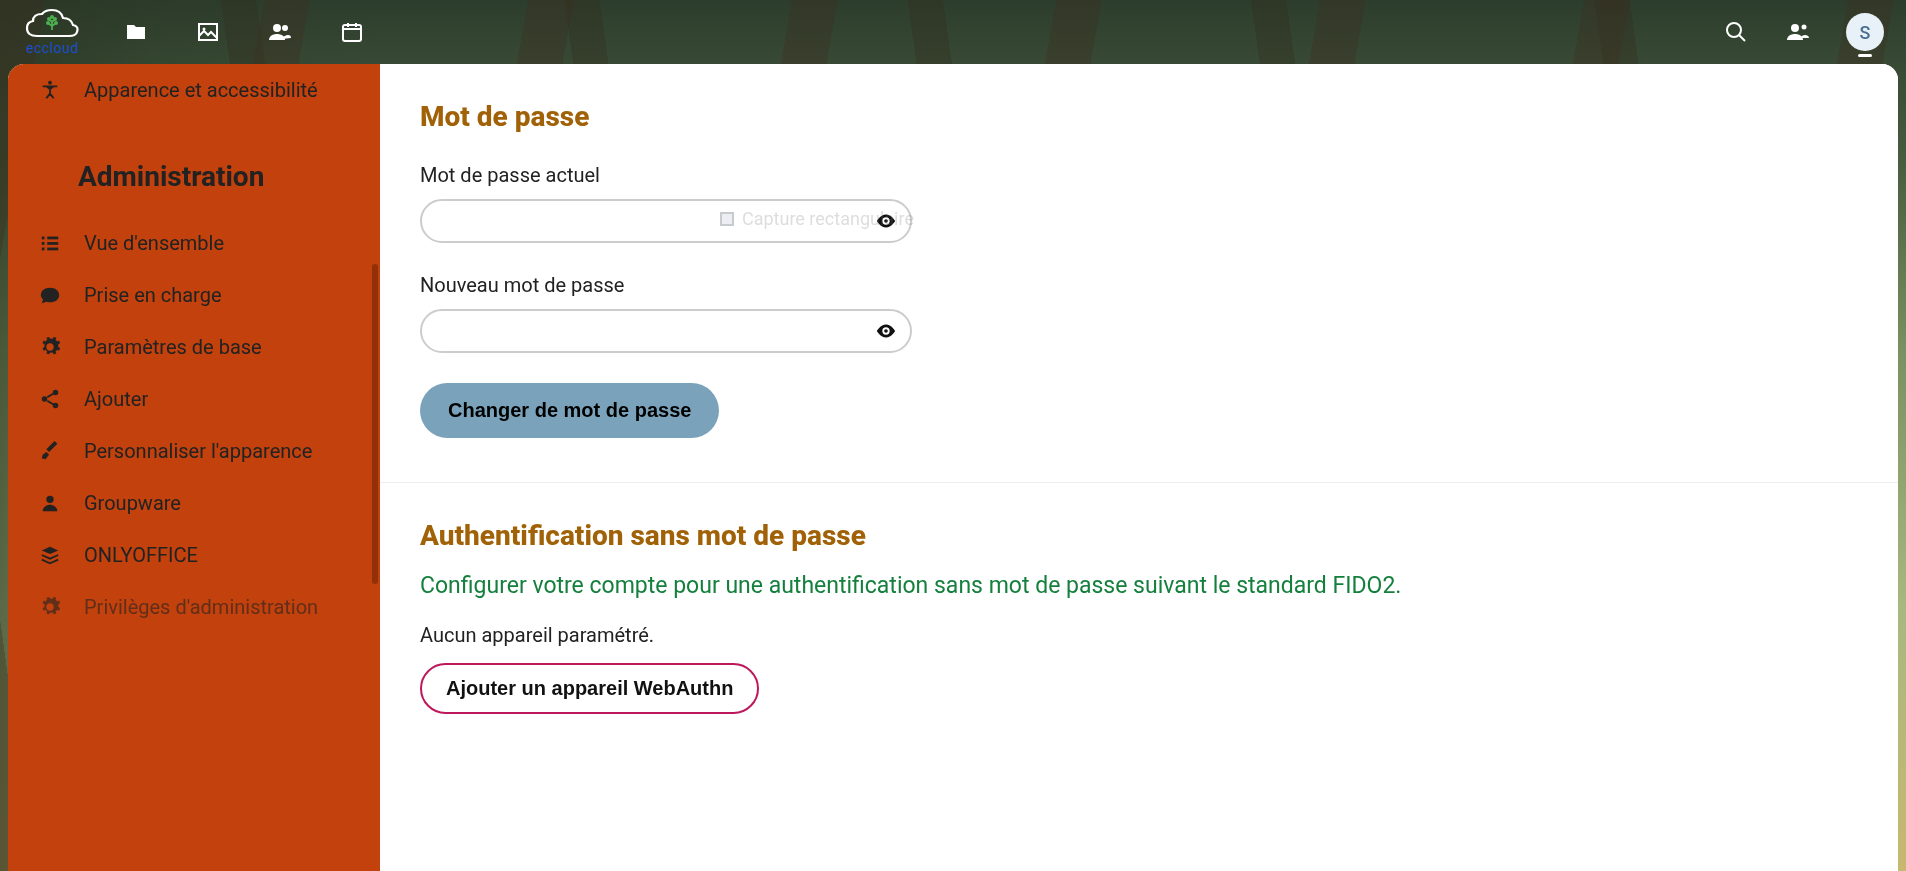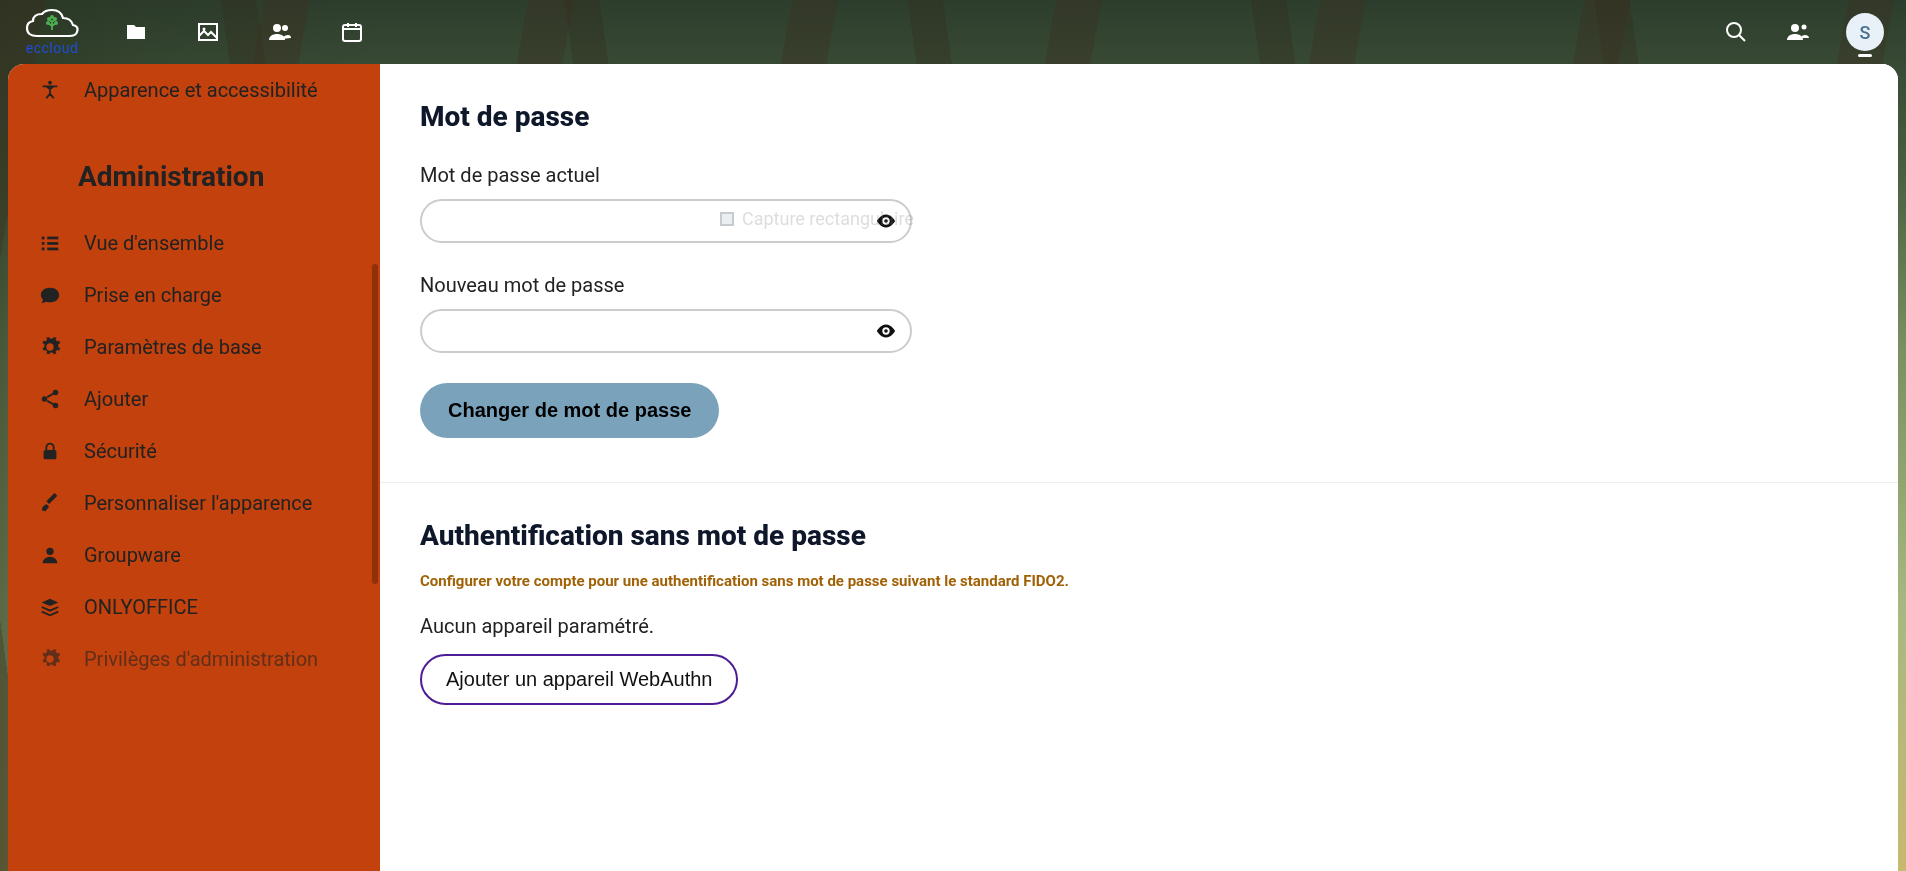--- a/index.html
+++ b/index.html
@@ -146,7 +146,7 @@
 .section-title {
   font-size: 28px;
   font-weight: 800;
-  color: #0f172a;
+  color: #a16207;
   margin-bottom: 30px;
 }
 .field-label {

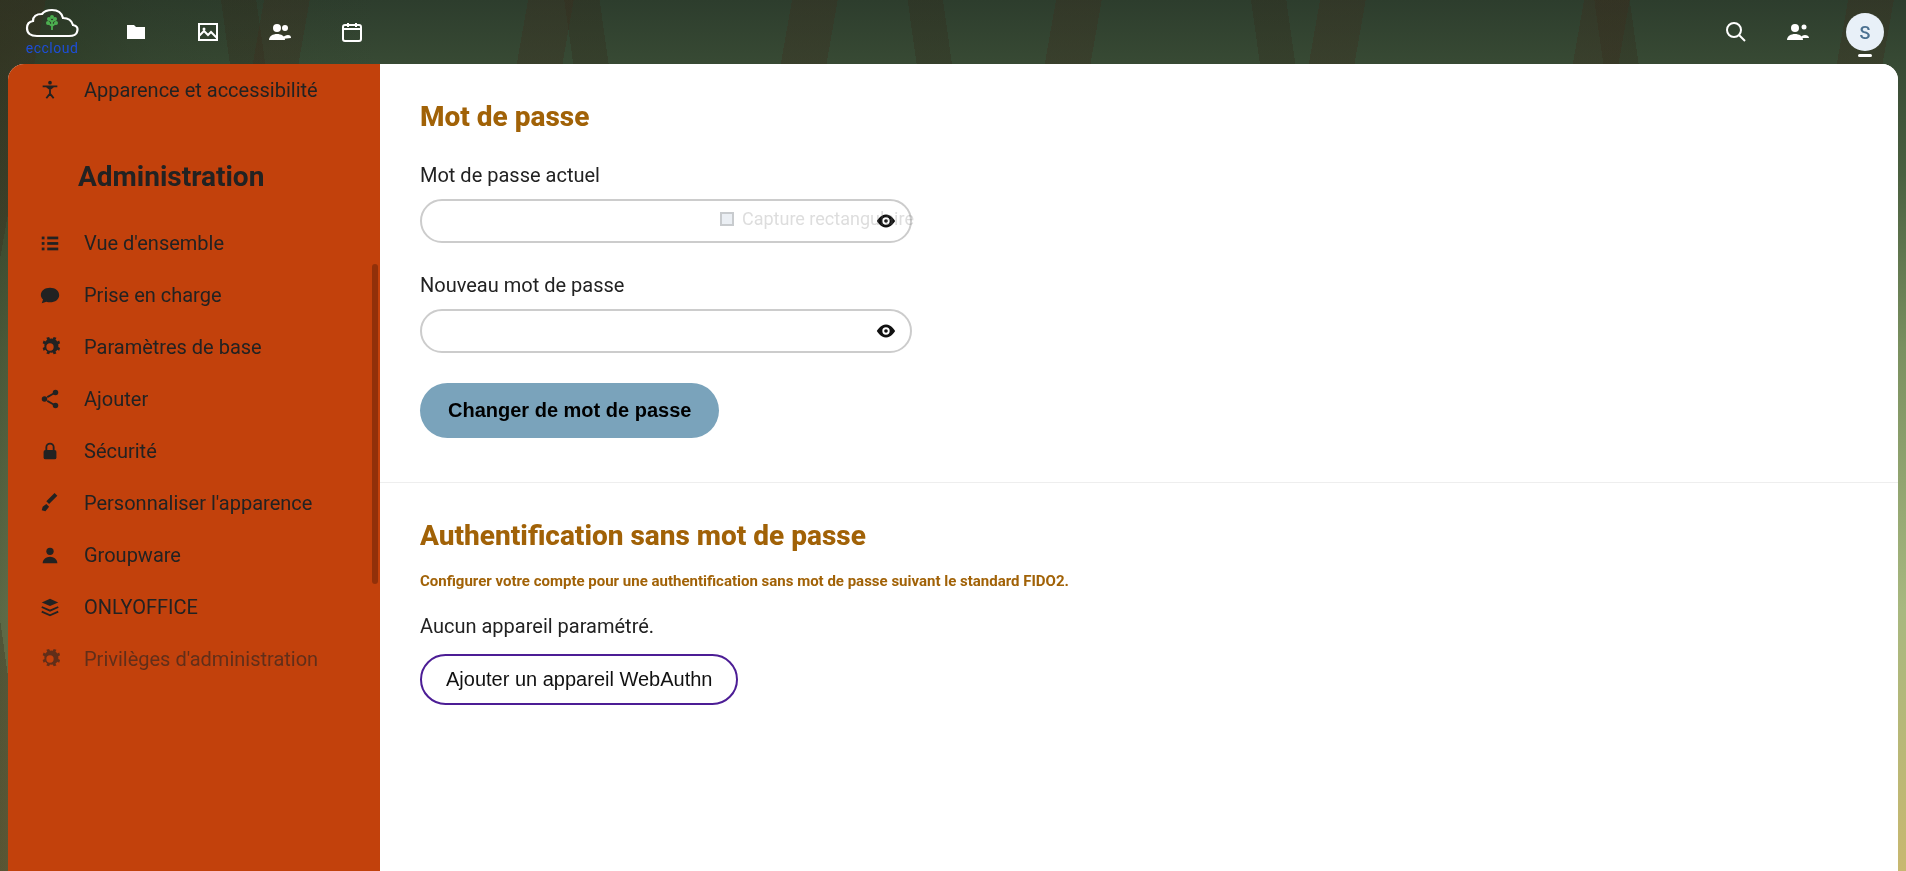--- a/index.html
+++ b/index.html
@@ -357,15 +357,6 @@
       <span>Ajouter</span>
     </div>
 
-    <div class="sidebar-item">
-      <span class="item-icon">
-        <svg viewBox="0 0 24 24">
-            <rect x="5" y="11" width="14" height="10" rx="2"></rect>
-            <path d="M8 11V8a4 4 0 018 0v3" fill="none" stroke="#222" stroke-width="2"></path>
-          </svg>
-      </span>
-      <span>Sécurité</span>
-    </div>
 
     <div class="sidebar-item">
       <span class="item-icon">

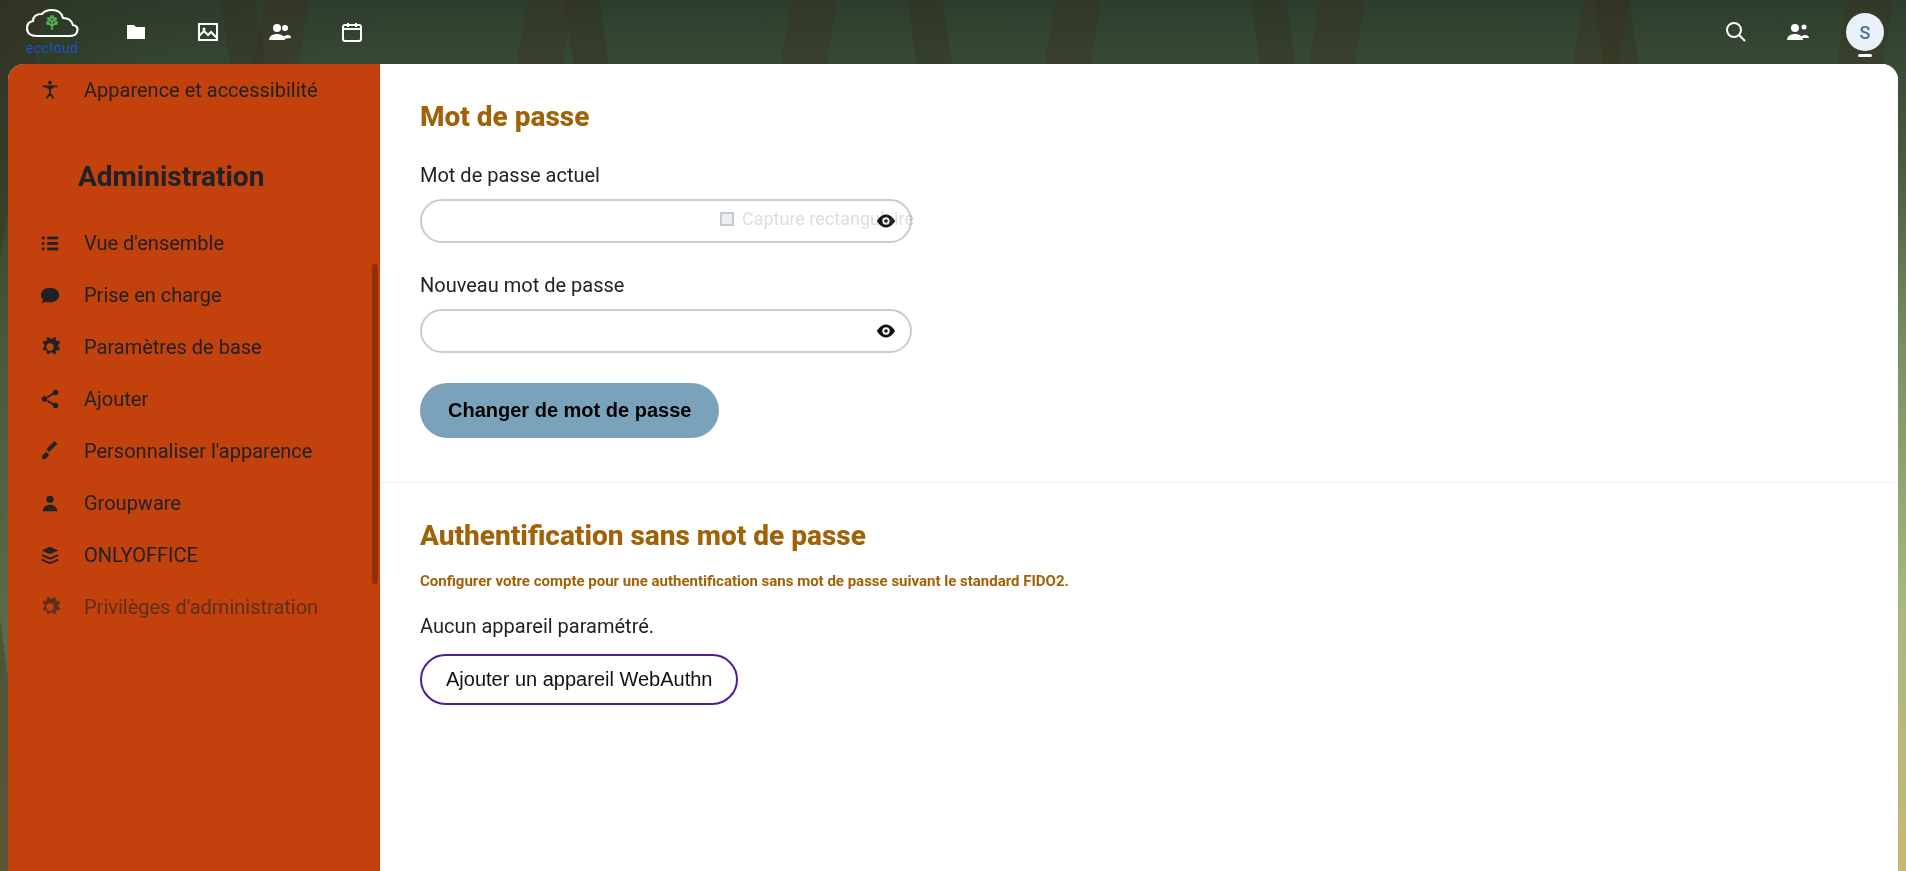--- a/index.html
+++ b/index.html
@@ -200,11 +200,10 @@
   cursor: pointer;
 }
 .section-desc {
-  font-size: 15px;
-  color: #a16207;
+  font-size: 23px;
+  color: #15803d;
   margin-top: -10px;
   margin-bottom: 24px;
-  font-weight: bold;
 }
 .status-text {
   font-size: 20px;

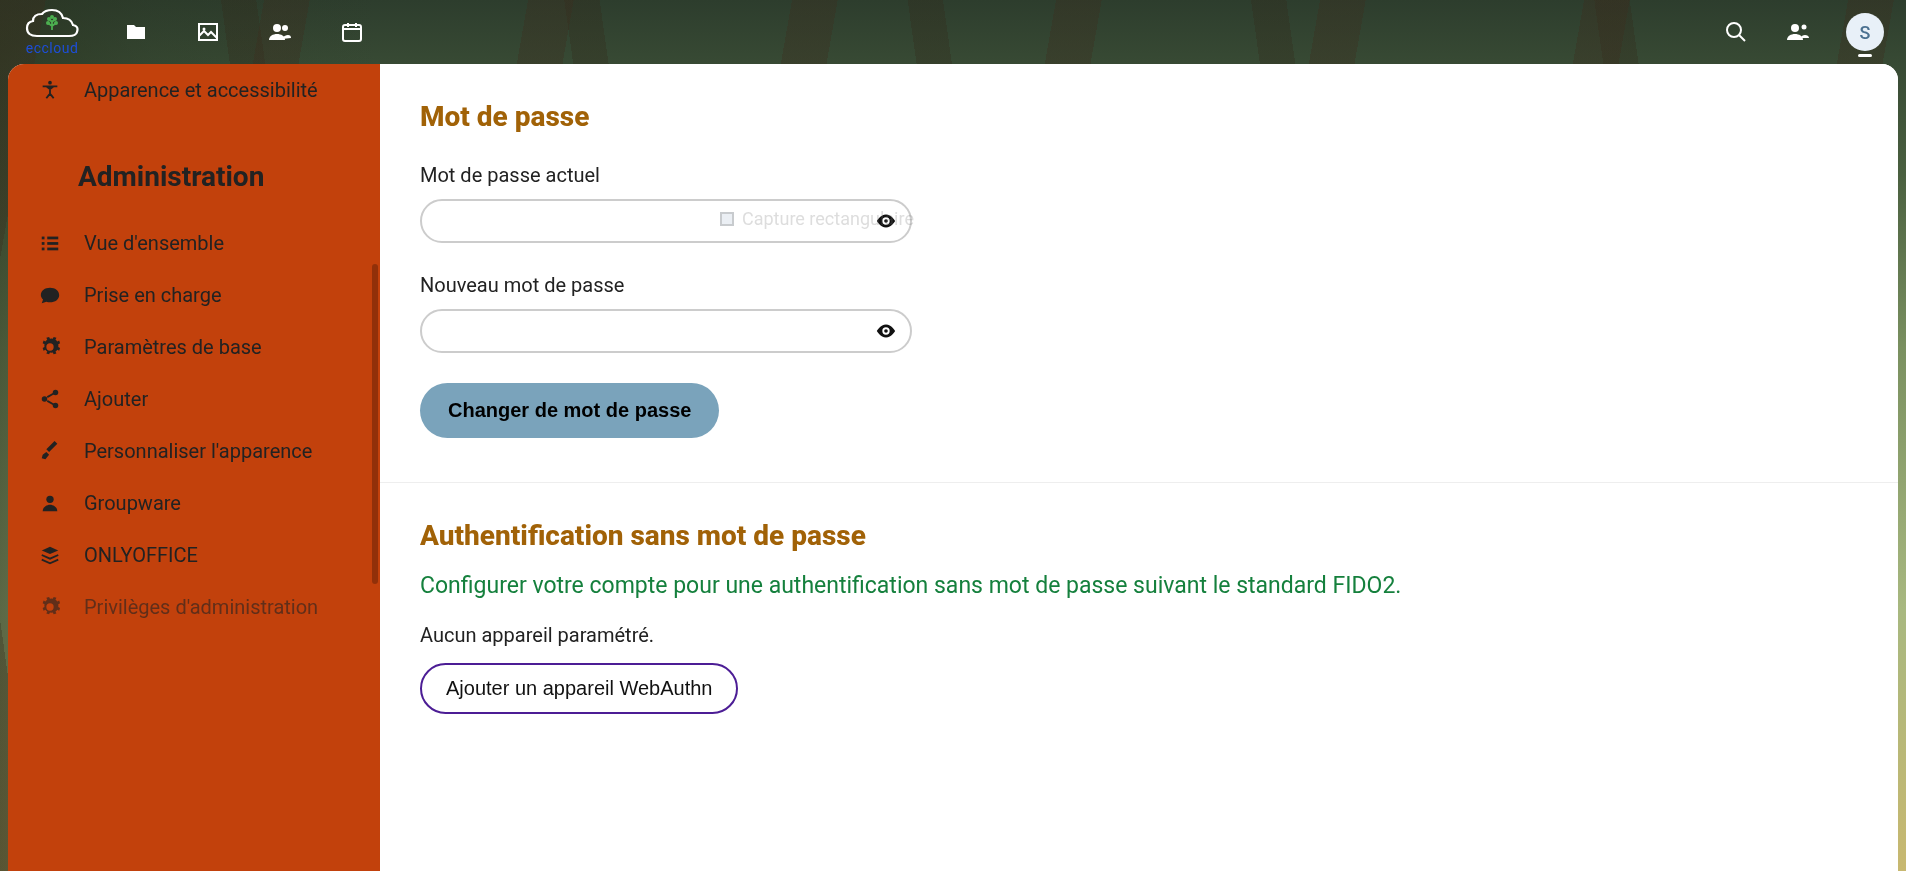--- a/index.html
+++ b/index.html
@@ -192,11 +192,11 @@
 .secondary-btn {
   background: #fff;
   color: #111;
-  border: 2px solid #4c1d95;
+  border: 2px solid #be185d;
   border-radius: 28px;
   padding: 12px 24px;
   font-size: 20px;
-  font-weight: 400;
+  font-weight: 700;
   cursor: pointer;
 }
 .section-desc {

